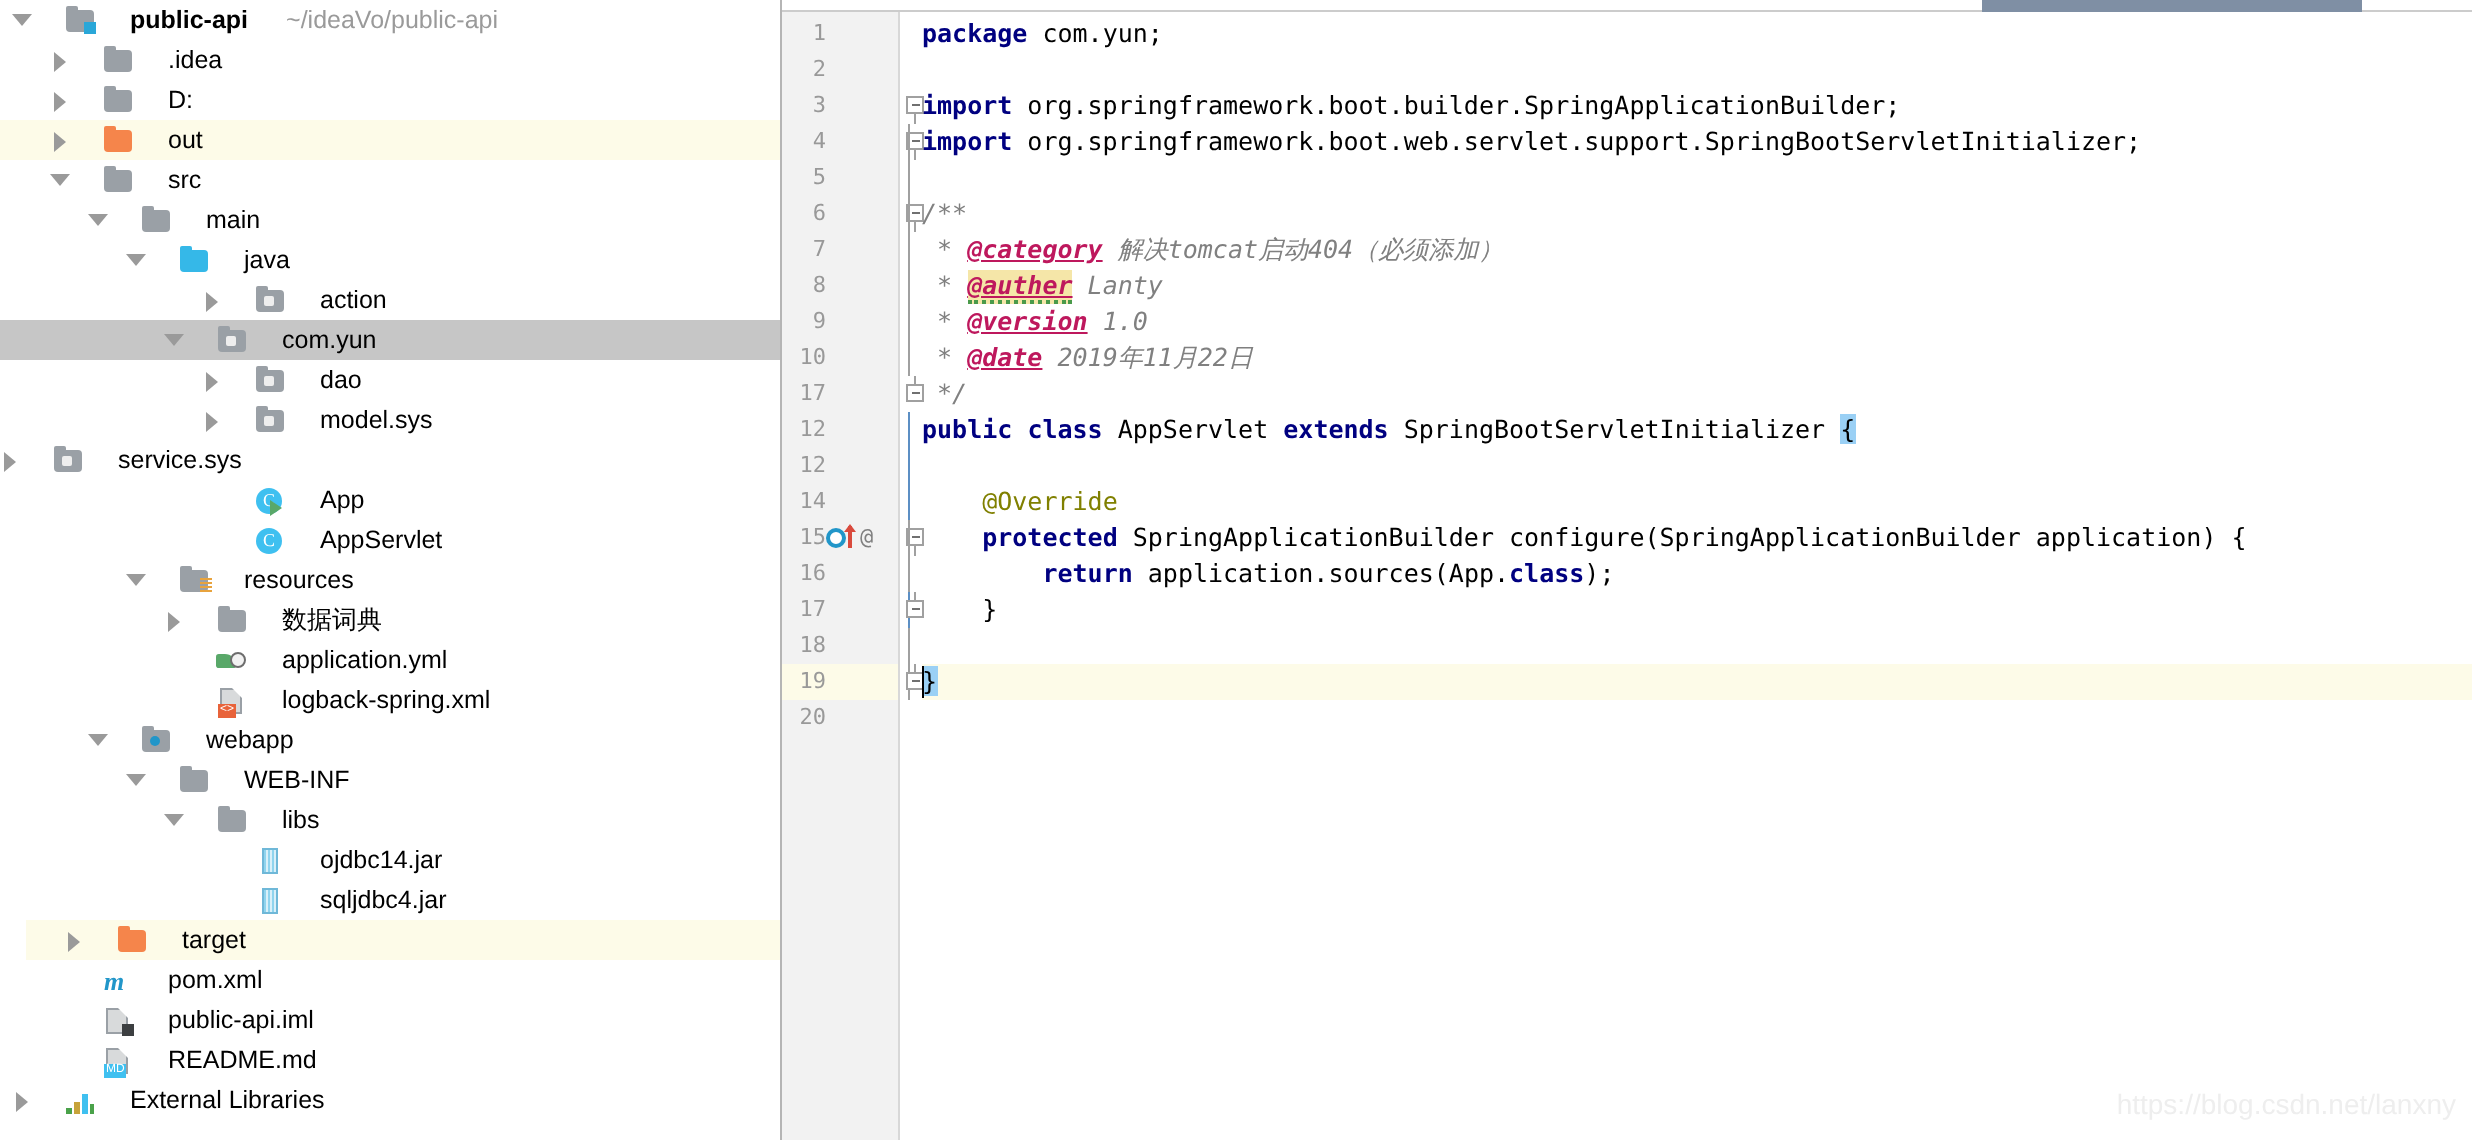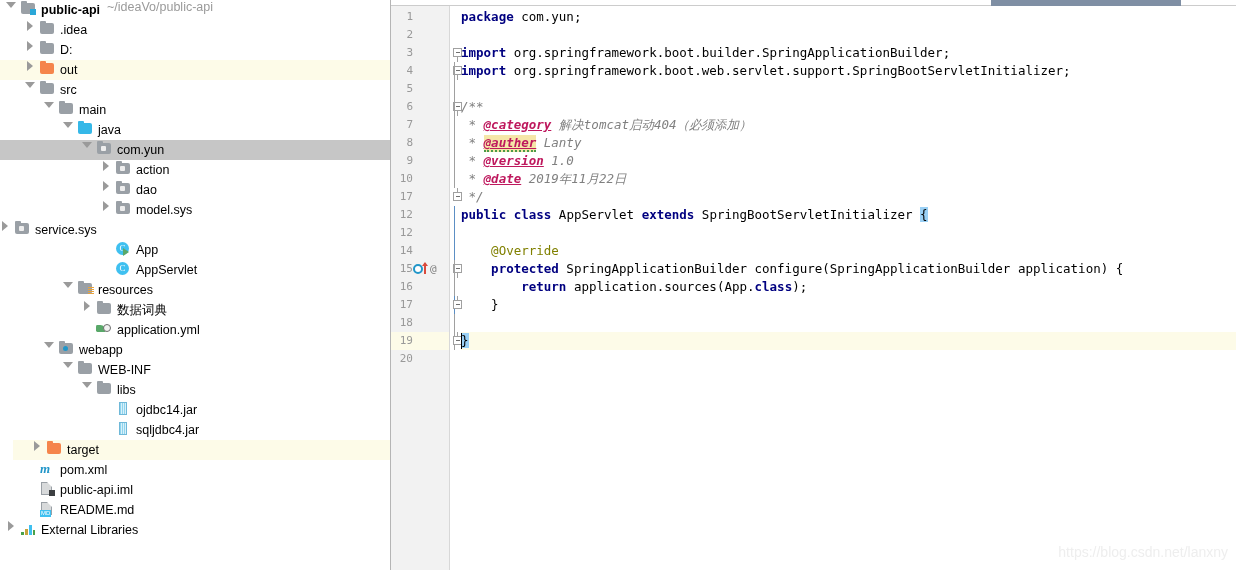--- a/index.html
+++ b/index.html
@@ -32,11 +32,12 @@
   .tree-row {
     height: 20px;
     display: flex;
-    align-items: flex-start;
+    align-items: center;
     font-size: 12.5px;
     color: #000000;
     white-space: nowrap;
     position: relative;
+    gap: 12px;
   }
   .tree-row.hl-yellow { background: #fdfbe8; }
   .tree-row.hl-select { background: #c6c6c6; }

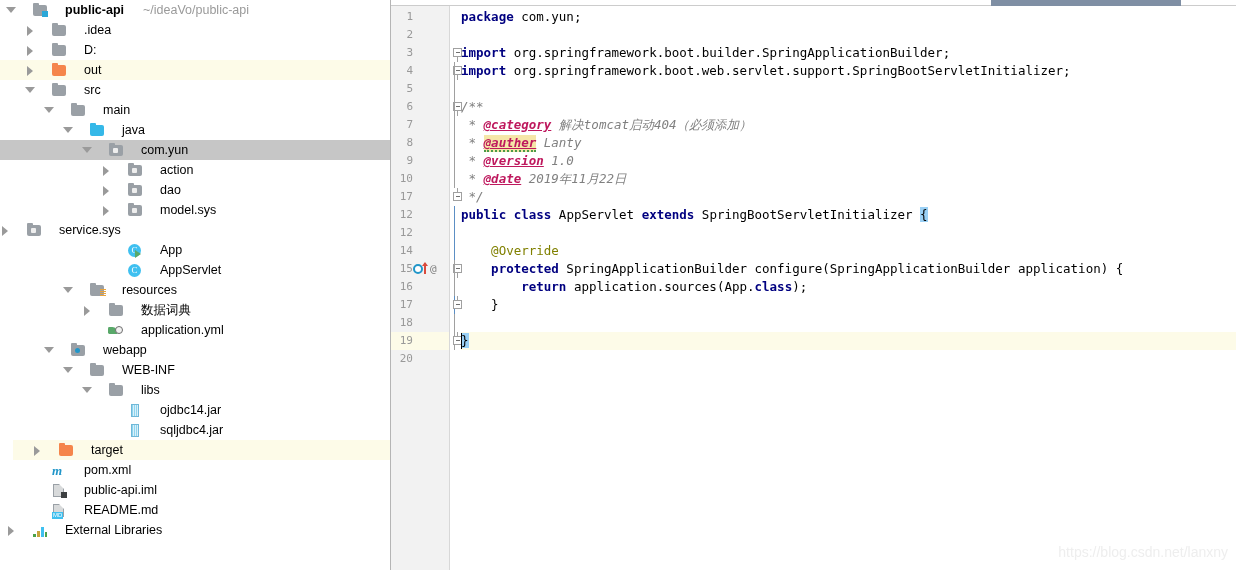--- a/index.html
+++ b/index.html
@@ -496,6 +496,14 @@
         </span>
         <span class="tlabel">java</span>
       </div>
+      <div class="tree-row" style="padding-left: 101px;">
+        <span class="twisty collapsed"></span>
+        <span class="ticon">
+          <span class="fold gray"></span>
+          <span class="pkg-dot"></span>
+        </span>
+        <span class="tlabel">action</span>
+      </div>
       <div class="tree-row hl-select" style="padding-left: 82px;">
         <span class="twisty expanded"></span>
         <span class="ticon">
@@ -503,14 +511,6 @@
           <span class="pkg-dot"></span>
         </span>
         <span class="tlabel">com.yun</span>
-      </div>
-      <div class="tree-row" style="padding-left: 101px;">
-        <span class="twisty collapsed"></span>
-        <span class="ticon">
-          <span class="fold gray"></span>
-          <span class="pkg-dot"></span>
-        </span>
-        <span class="tlabel">action</span>
       </div>
       <div class="tree-row" style="padding-left: 101px;">
         <span class="twisty collapsed"></span>

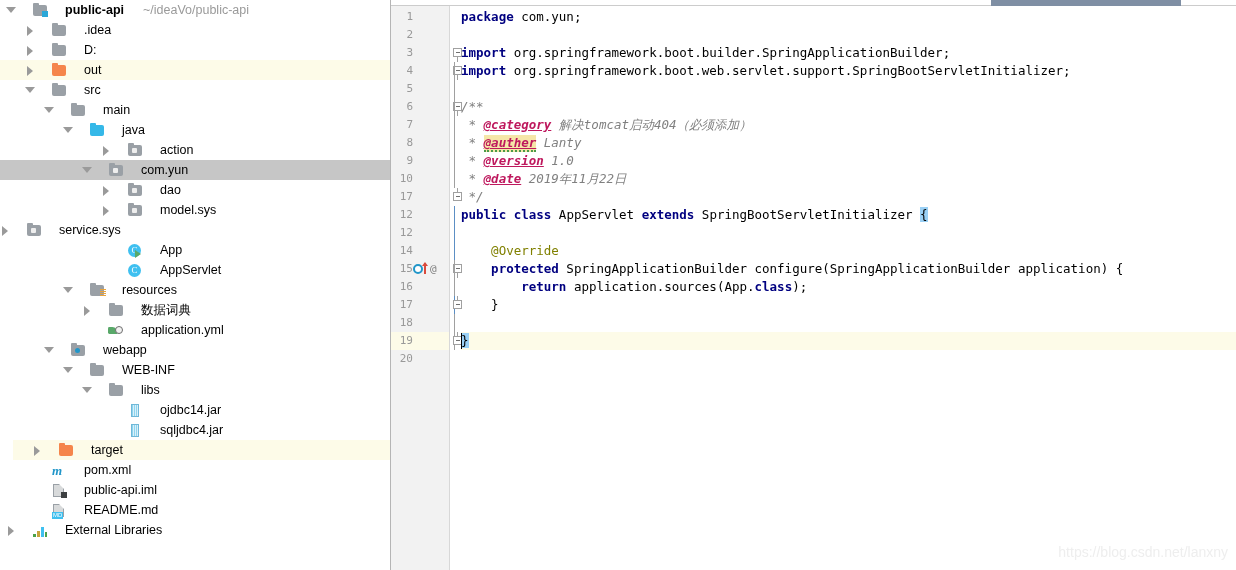--- a/index.html
+++ b/index.html
@@ -571,6 +571,16 @@
           <span class="yml"></span>
         </span>
         <span class="tlabel">application.yml</span>
+      </div>
+      <div class="tree-row" style="padding-left: 82px;">
+        <span class="twisty none"></span>
+        <span class="ticon">
+          <span class="fileic">
+            <span class="corner"></span>
+          </span>
+          <span class="tag-lbl red">&lt;&gt;</span>
+        </span>
+        <span class="tlabel">logback-spring.xml</span>
       </div>
       <div class="tree-row" style="padding-left: 44px;">
         <span class="twisty expanded"></span>

